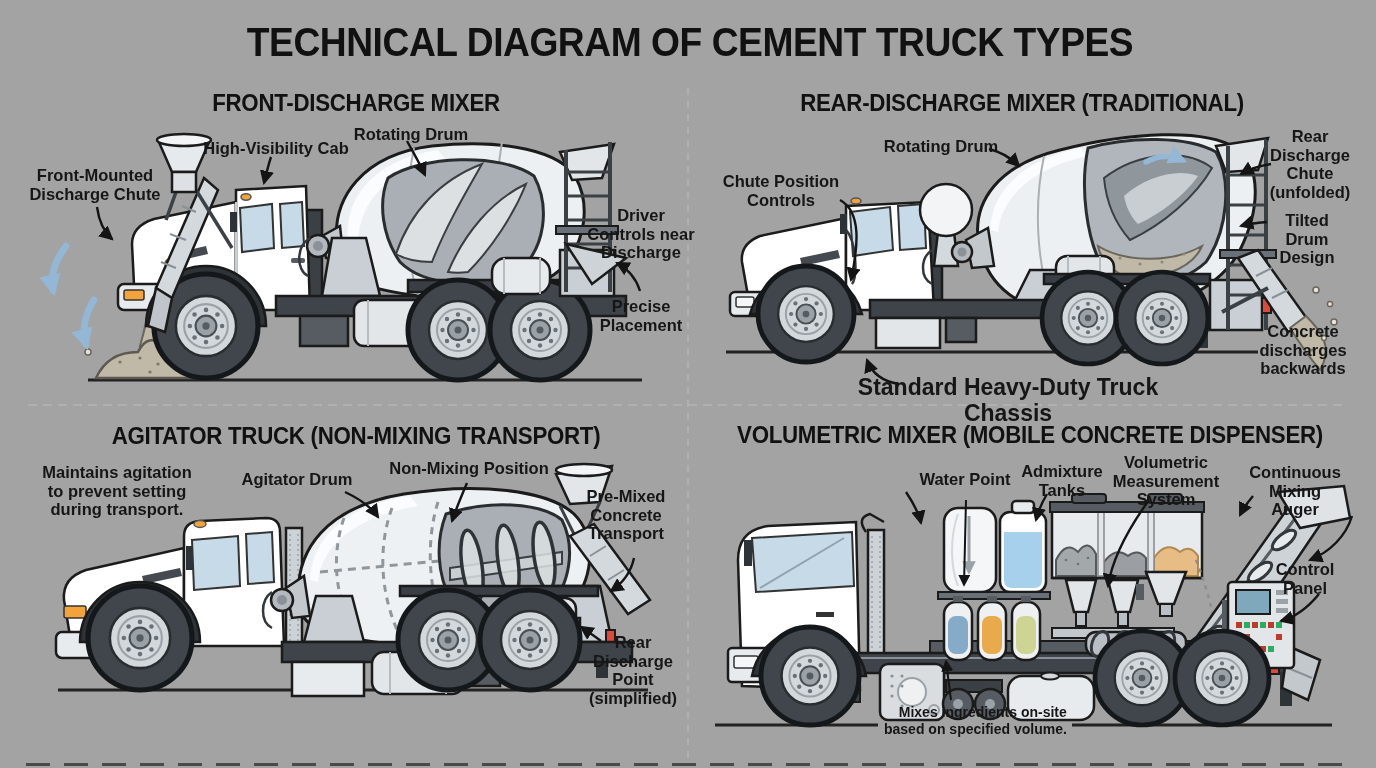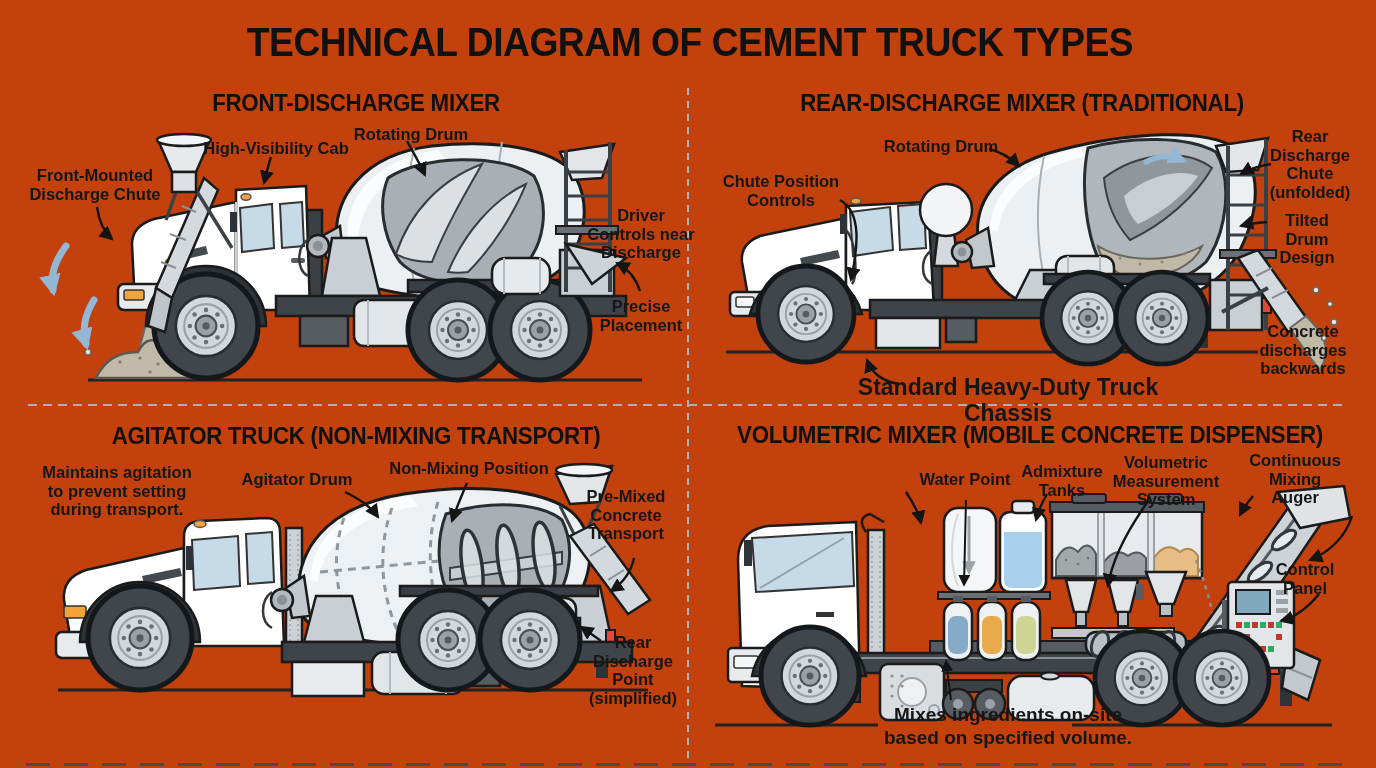--- a/index.html
+++ b/index.html
@@ -3,7 +3,7 @@
 <meta charset="utf-8">
 <style>
   html,body{margin:0;padding:0;background:#fff}
-  .page{position:relative;width:1376px;height:768px;background:#c2410c;overflow:hidden;
+  .page{position:relative;width:1376px;height:768px;background:#a3a3a3;overflow:hidden;
         font-family:"Liberation Sans",sans-serif;color:#111}
   .qsvg{position:absolute;z-index:1}
   .lbl{position:absolute;z-index:2;font-weight:bold;color:#161616;font-size:16.5px;

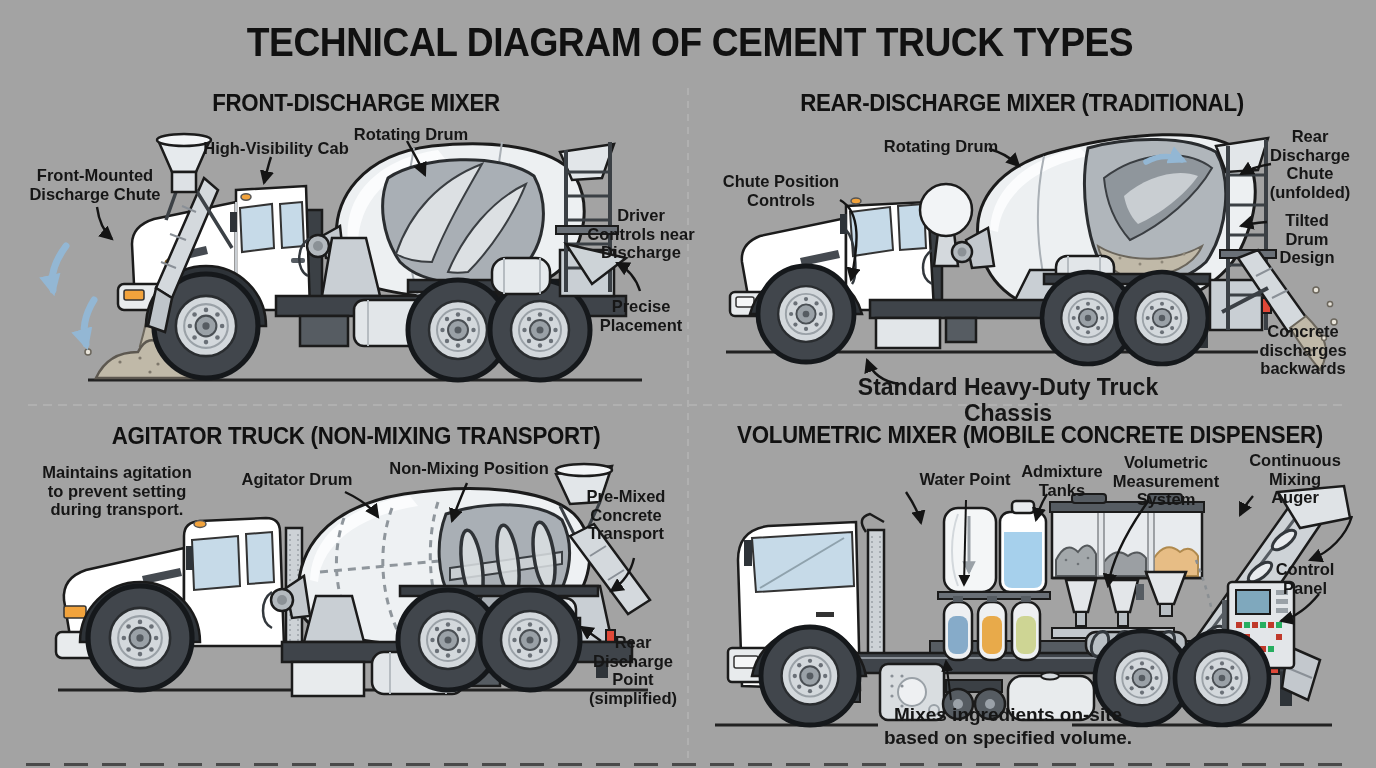--- a/index.html
+++ b/index.html
@@ -596,7 +596,7 @@
   <div class="lbl" style="left:1166px;top:453px">Volumetric
 Measurement
 System</div>
-  <div class="lbl" style="left:1295px;top:451px">Continuous
+  <div class="lbl" style="left:1295px;top:463px">Continuous
 Mixing Auger</div>
   <div class="lbl" style="left:1305px;top:560px">Control
 Panel</div>

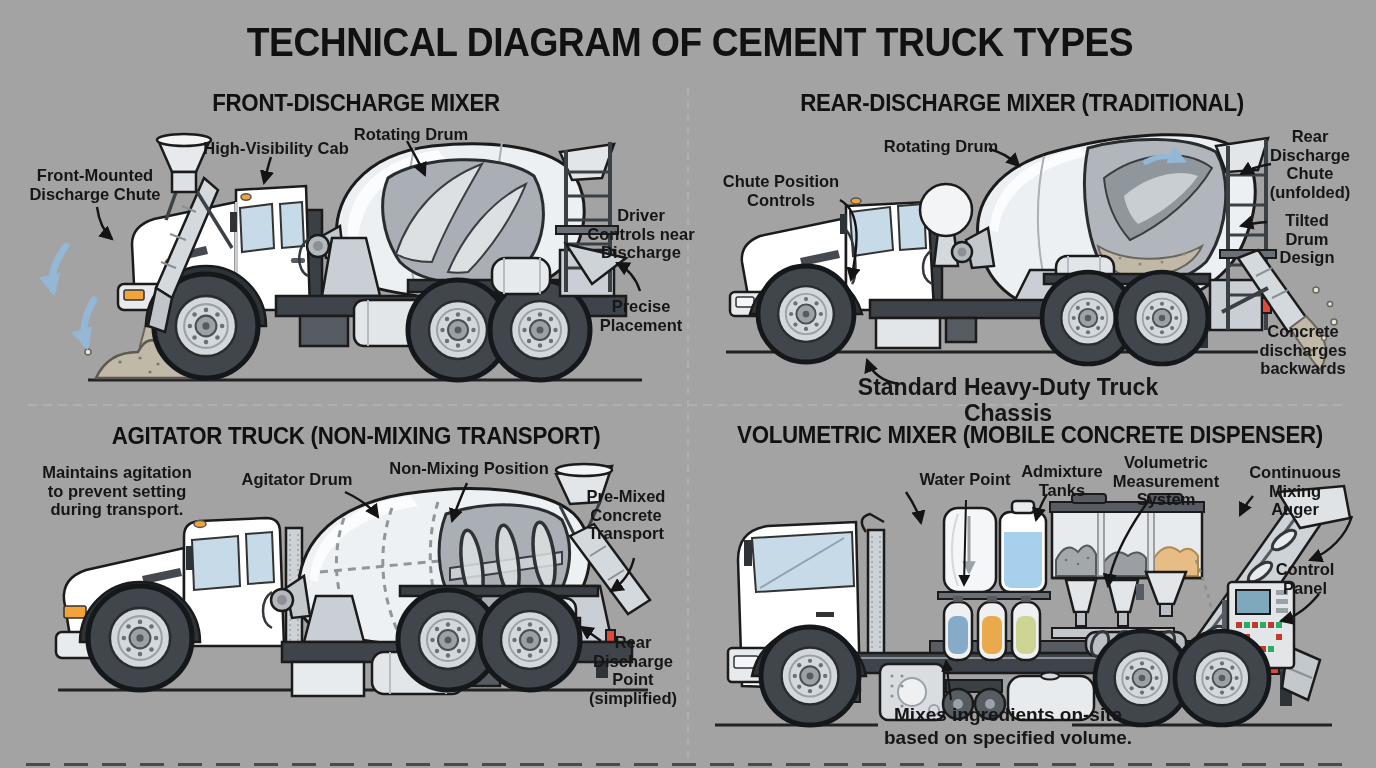--- a/index.html
+++ b/index.html
@@ -9,7 +9,7 @@
   .lbl{position:absolute;z-index:2;font-weight:bold;color:#161616;font-size:16.5px;
        line-height:1.13;text-align:center;white-space:pre-line;transform:translateX(-50%)}
   .lbl.big{font-size:23px}
-  .lbl.leftal{transform:none;text-align:center;font-size:19px;line-height:1.2}
+  .lbl.leftal{transform:none;text-align:right;font-size:14px;line-height:1.2}
   .title{position:absolute;left:690px;top:20px;transform:translateX(-50%) scaleX(.93);
          font-size:40px;font-weight:800;letter-spacing:-.5px;white-space:nowrap;z-index:2}
   .qtitle{position:absolute;transform:translateX(-50%) scaleX(.97);font-size:23px;font-weight:800;

